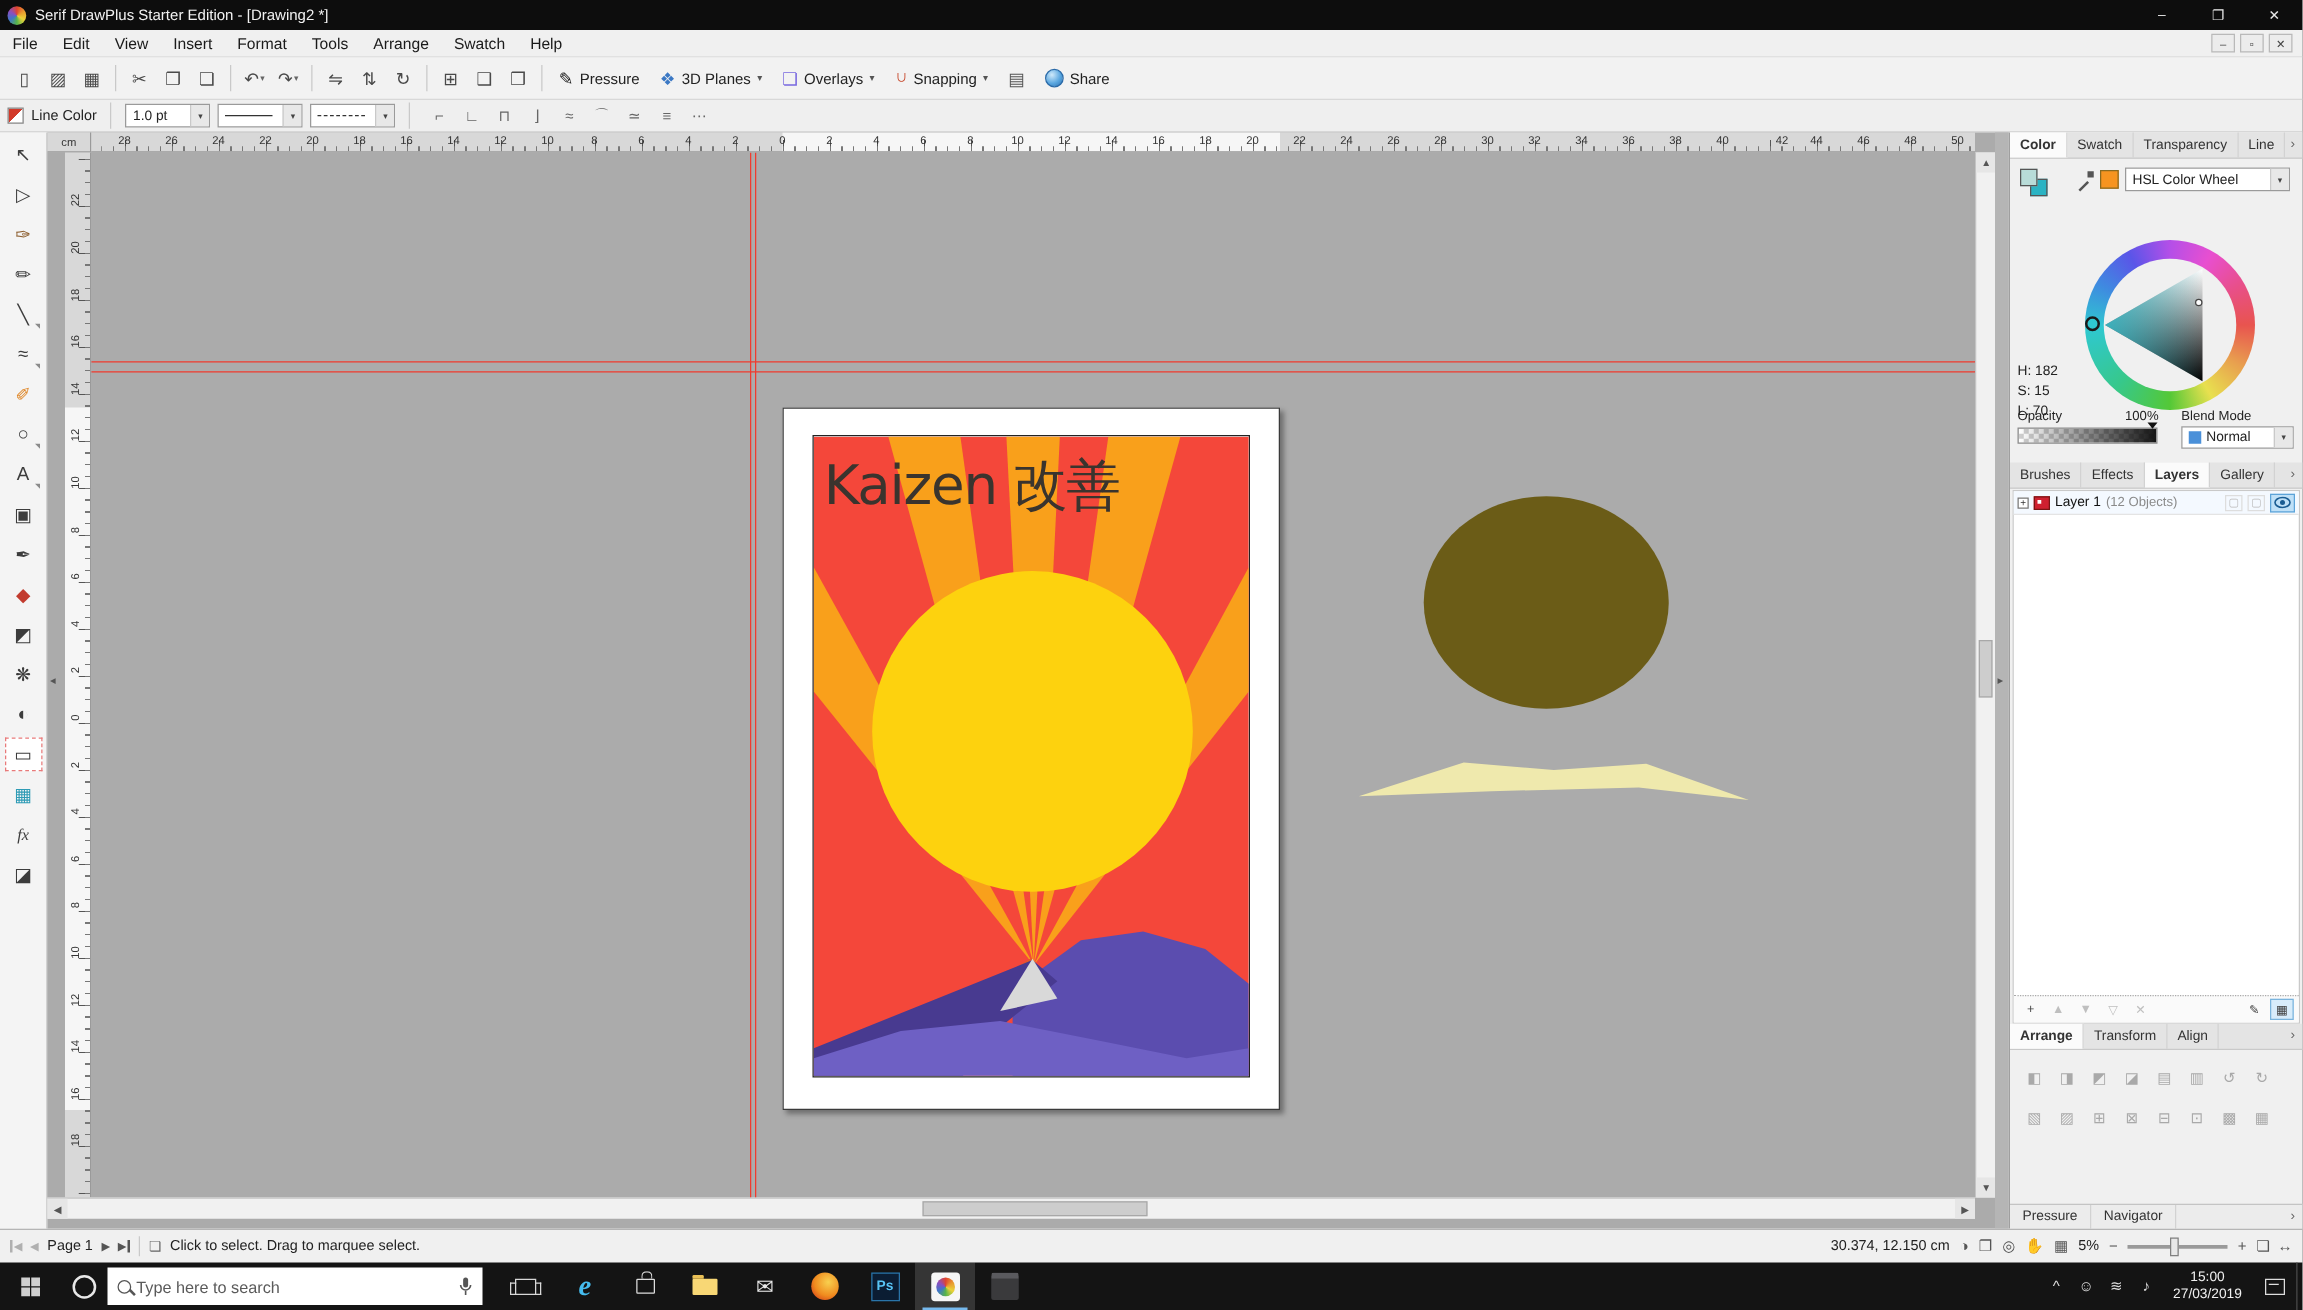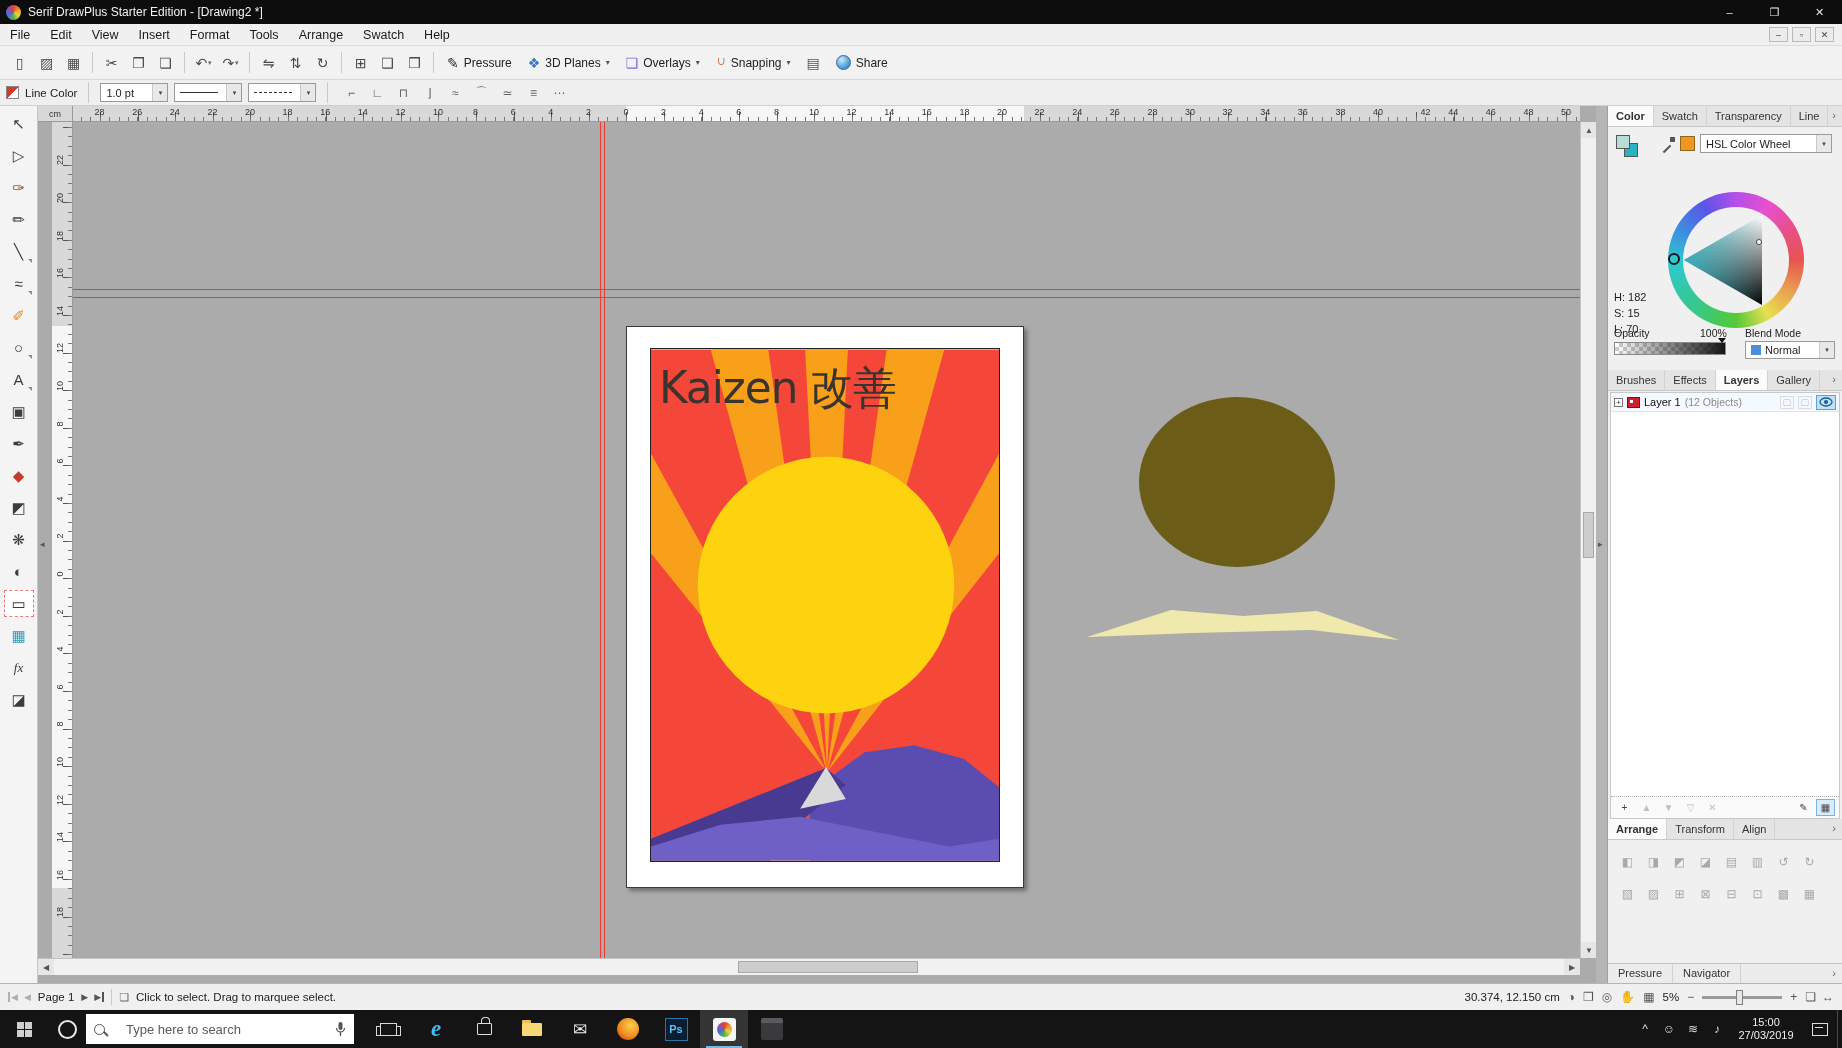--- a/index.html
+++ b/index.html
@@ -155,7 +155,7 @@
   .win-logo i{background:#cfcfcf;}
   #cortana-btn{width:38px;height:100%;display:flex;align-items:center;justify-content:center;}
   .cortana-ring{width:19px;height:19px;border:2px solid #e8e8e8;border-radius:50%;}
-  #search-box{width:268px;height:30px;background:#fff;display:flex;align-items:center;padding:0 8px;gap:21px;color:#5a5a5a;}
+  #search-box{width:300px;height:30px;background:#fff;display:flex;align-items:center;padding:0 8px;gap:4px;color:#5a5a5a;}
   .mag{width:11px;height:11px;border:1.5px solid #555;border-radius:50%;position:relative;flex:0 0 auto;}
   .mag::after{content:"";position:absolute;width:6px;height:1.5px;background:#555;transform:rotate(45deg);right:-5px;bottom:-1px;}
   #search-text{font-size:13px;flex:1;}

